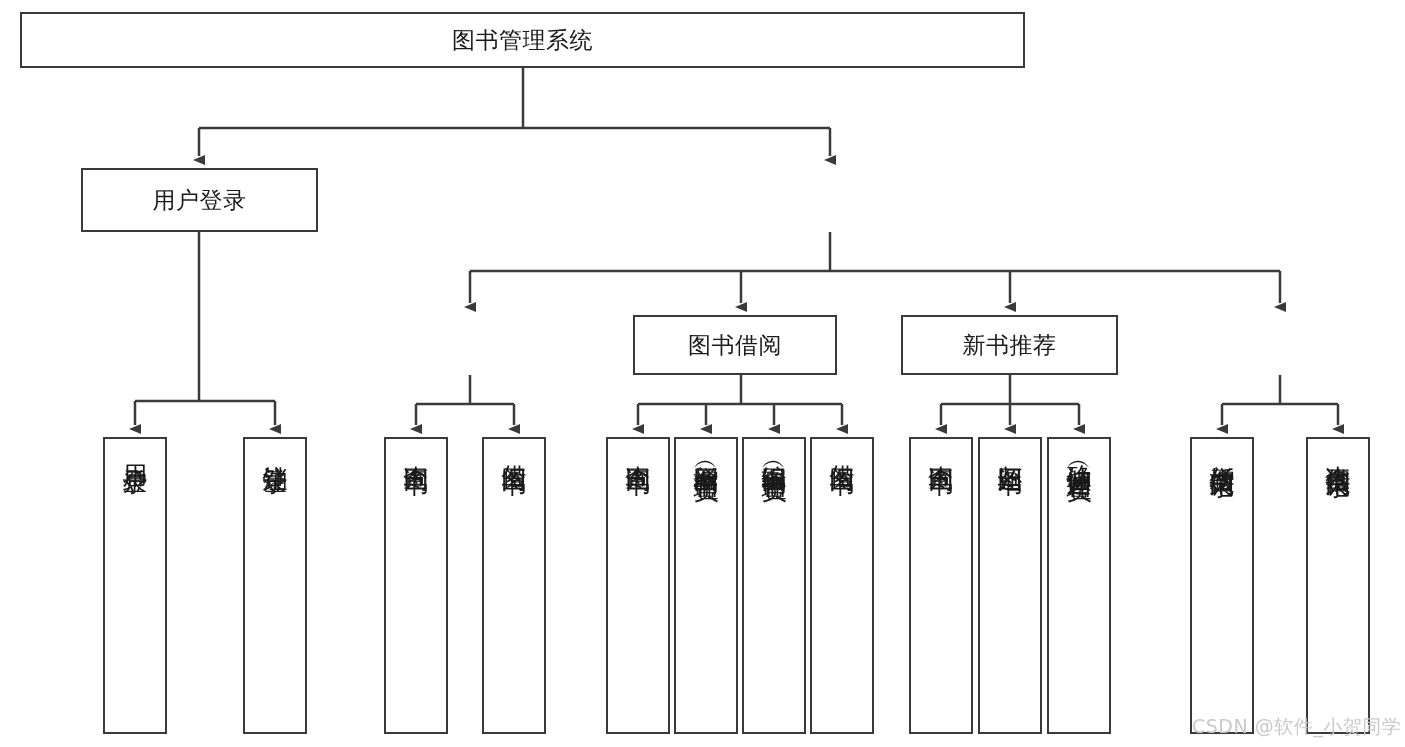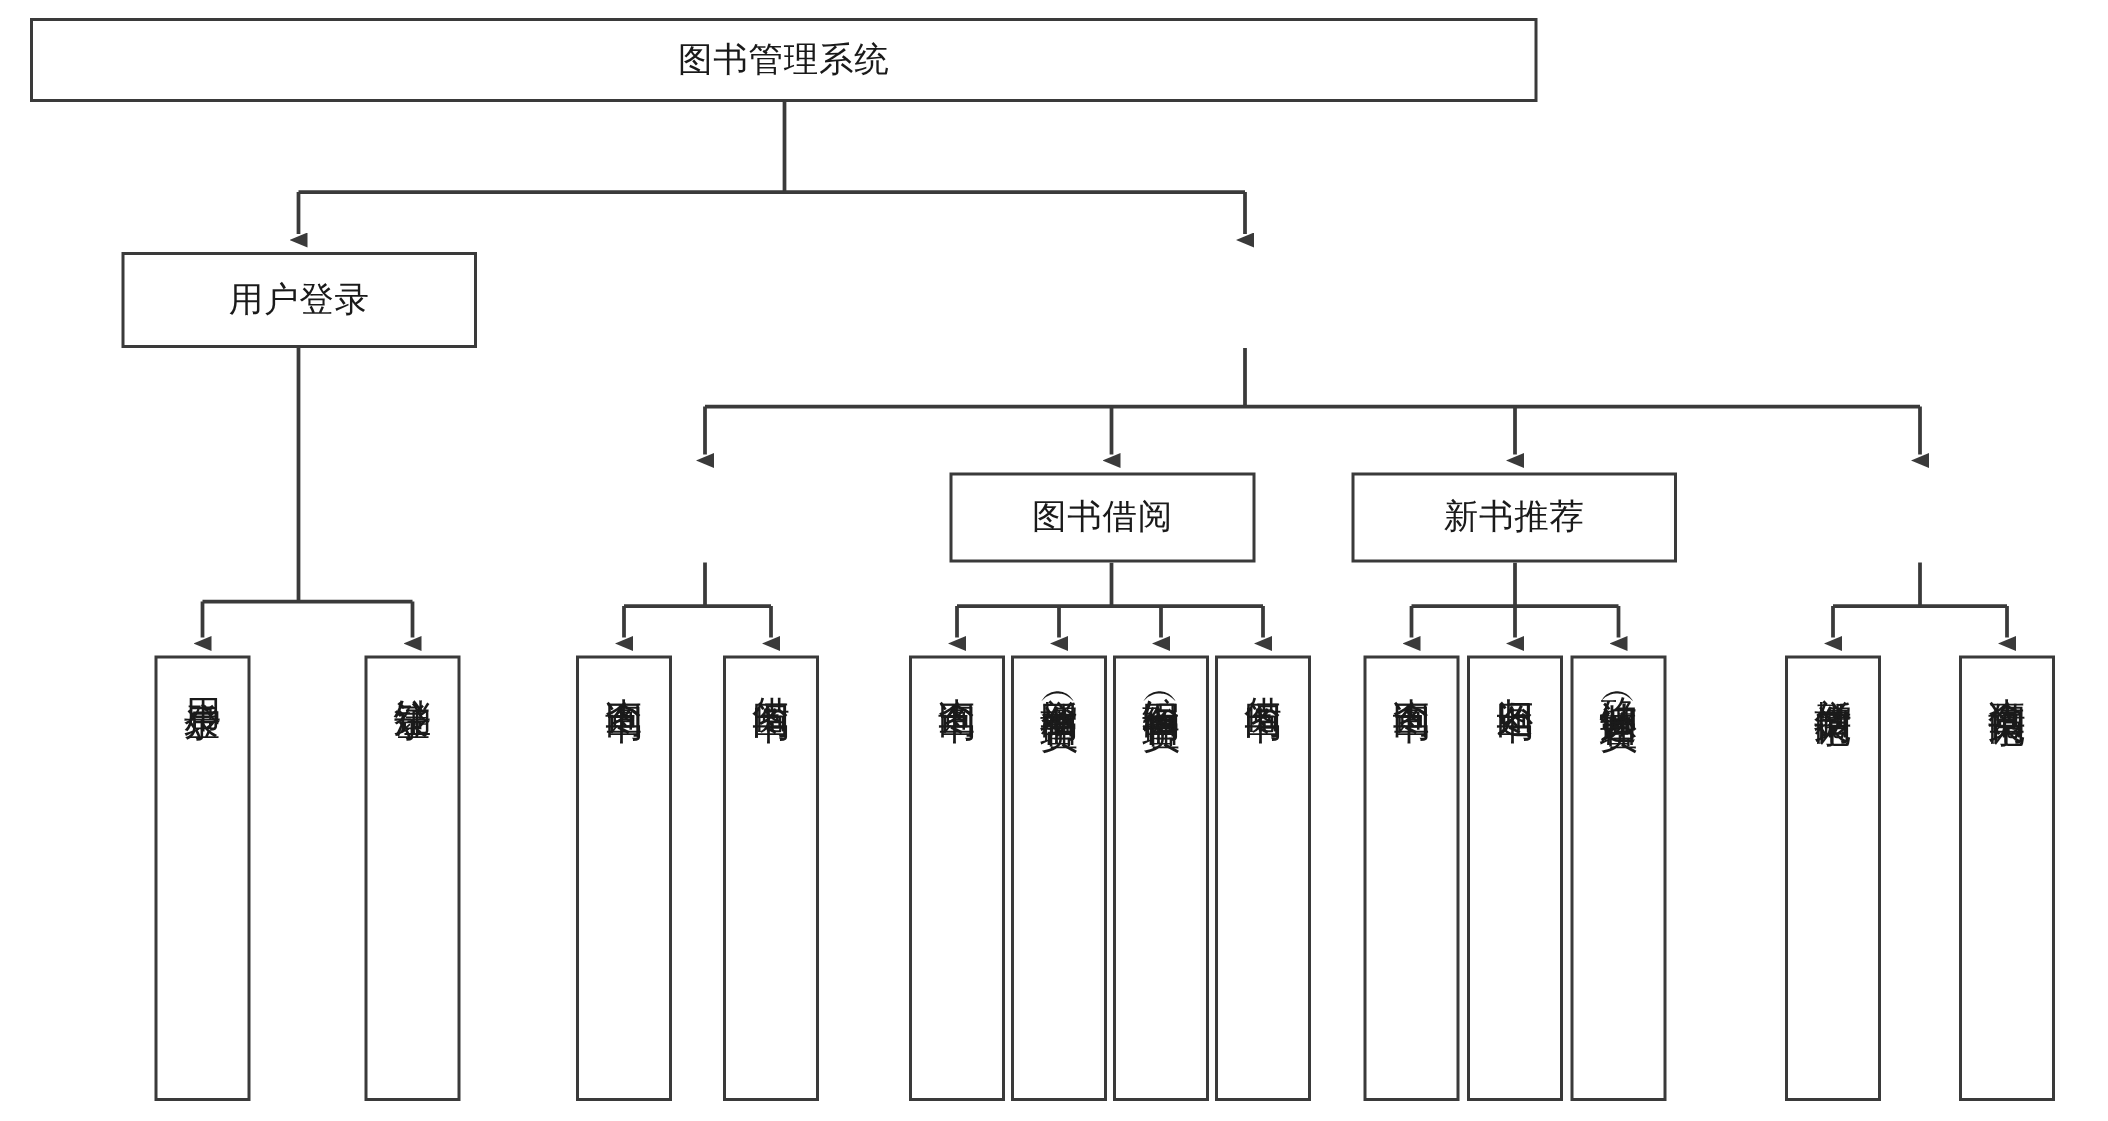--- a/index.html
+++ b/index.html
@@ -164,6 +164,7 @@
     <span class="lbl">查询借阅记录</span>
   </div>
 
+  <div class="watermark" style="left:1192px;top:714px;">CSDN @软件_小贺同学</div>
 
 </div>
 

